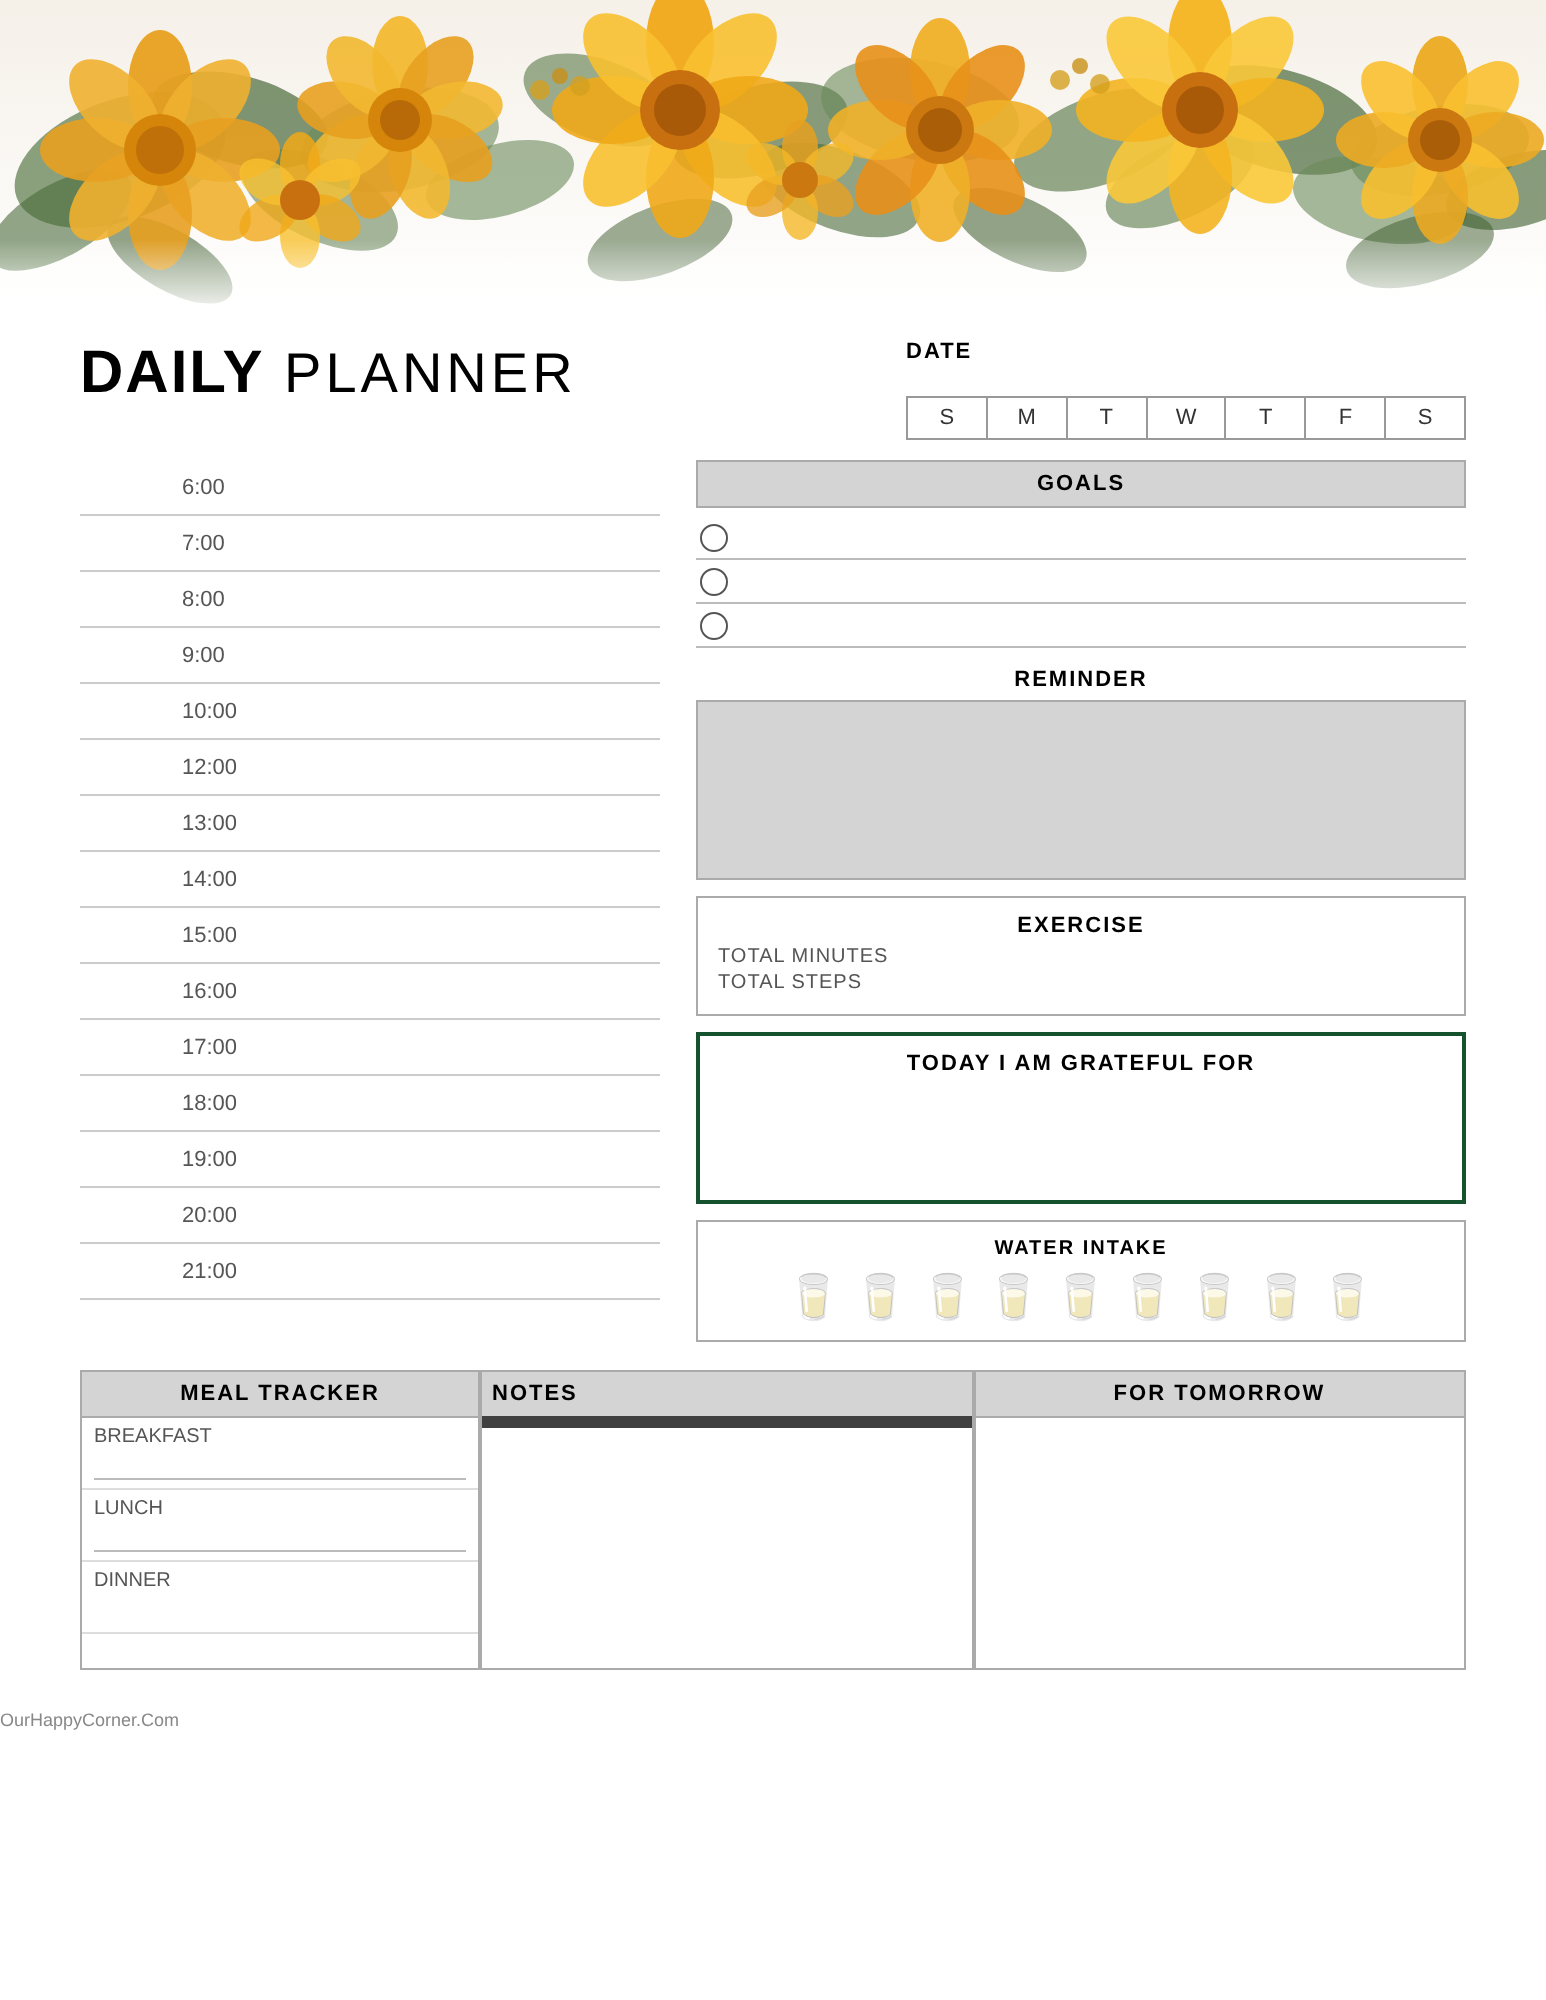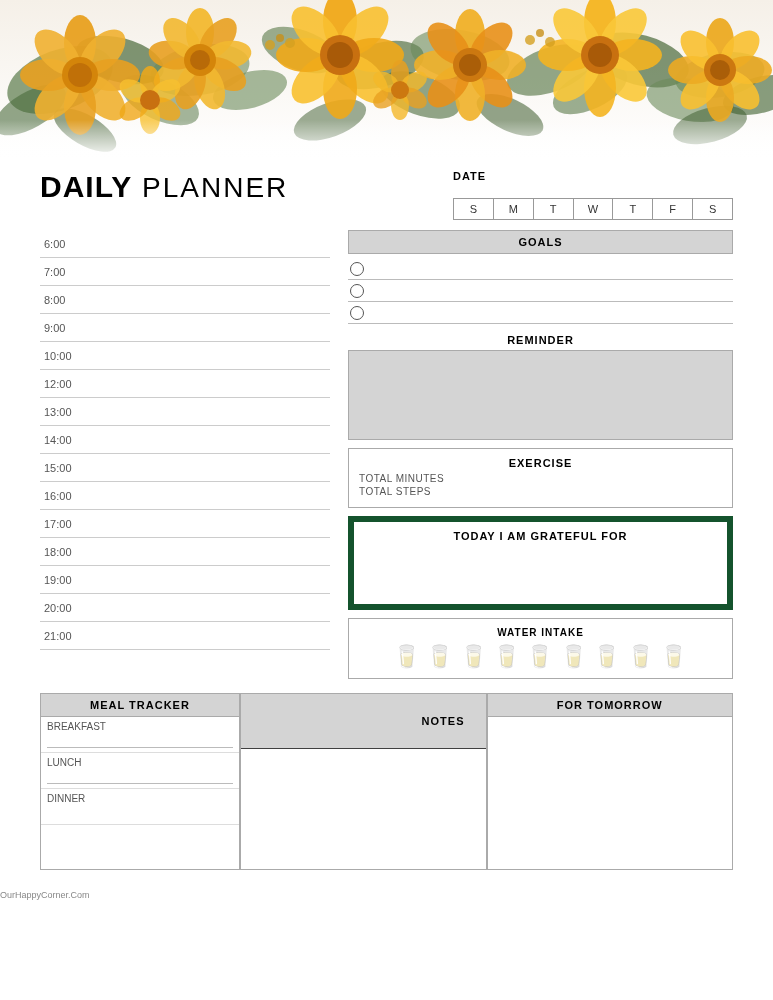--- a/index.html
+++ b/index.html
@@ -60,6 +60,7 @@
       width: 42px;
       flex-shrink: 0;
       padding-left: 4px;
+      margin-left: 47px;
     }
     .time-line {
       flex: 1;

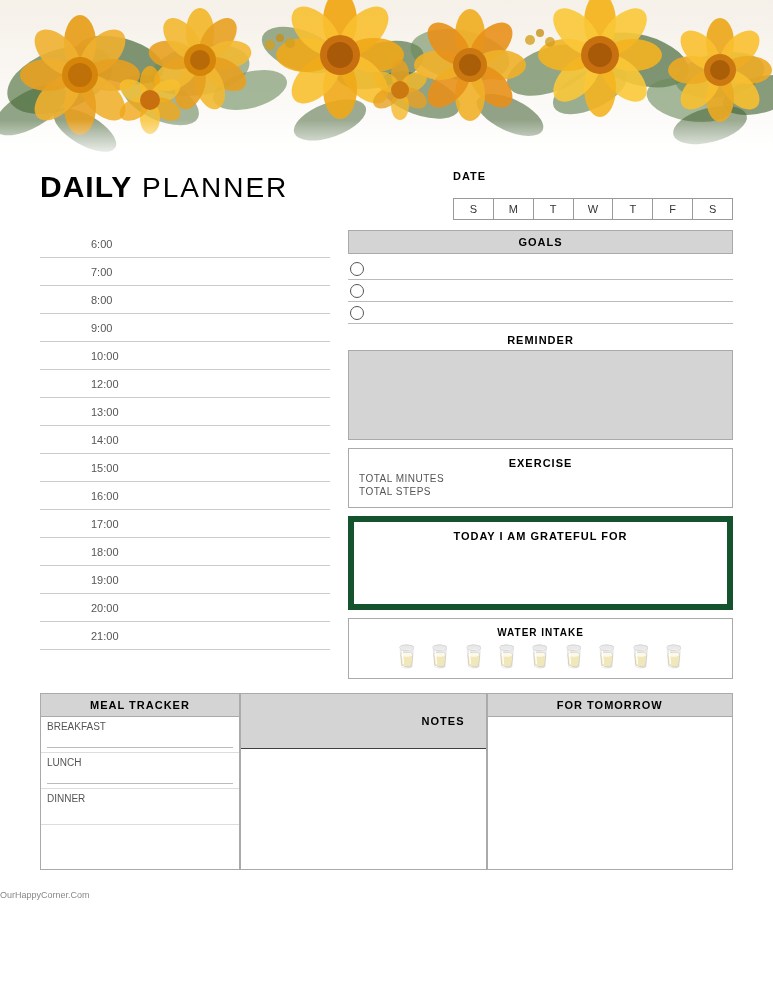--- a/index.html
+++ b/index.html
@@ -153,7 +153,7 @@
 
     
     .grateful-box {
-      border: 6px solid #14532d;
+      border: 2px solid #14532d;
       padding: 8px 10px;
       margin-bottom: 8px;
     }

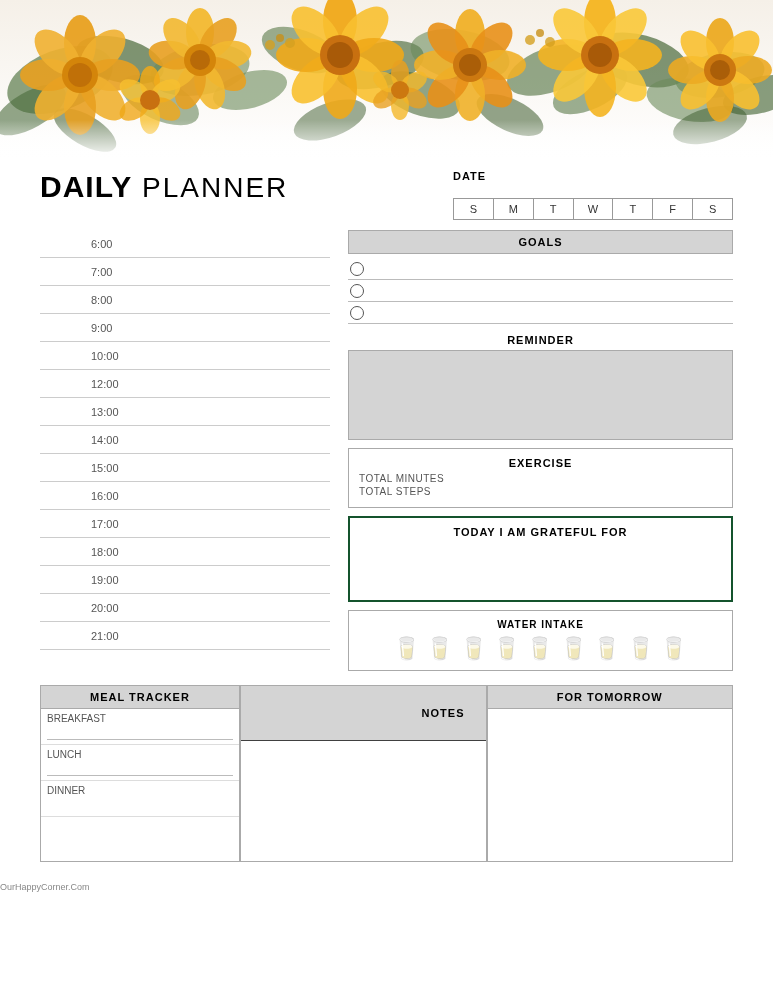--- a/index.html
+++ b/index.html
@@ -230,12 +230,12 @@
     }
     .notes-header {
       background: #d4d4d4;
-      text-align: right;
-      font-size: 11px;
-      font-weight: bold;
-      letter-spacing: 1px;
-      padding: 21px;
-      border-bottom: 1px solid #404040;
+      text-align: left;
+      font-size: 11px;
+      font-weight: bold;
+      letter-spacing: 1px;
+      padding: 5px;
+      border-bottom: 6px solid #404040;
     }
     .notes-content {
       height: 120px;

